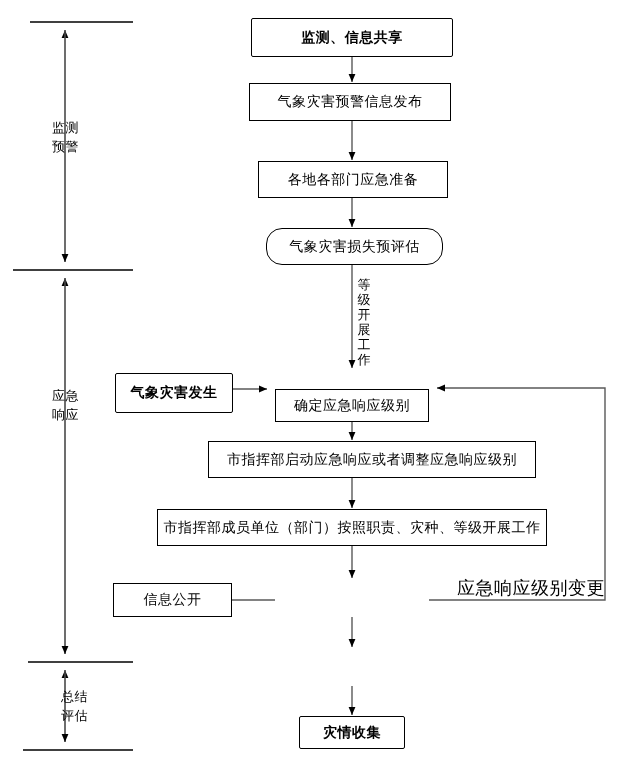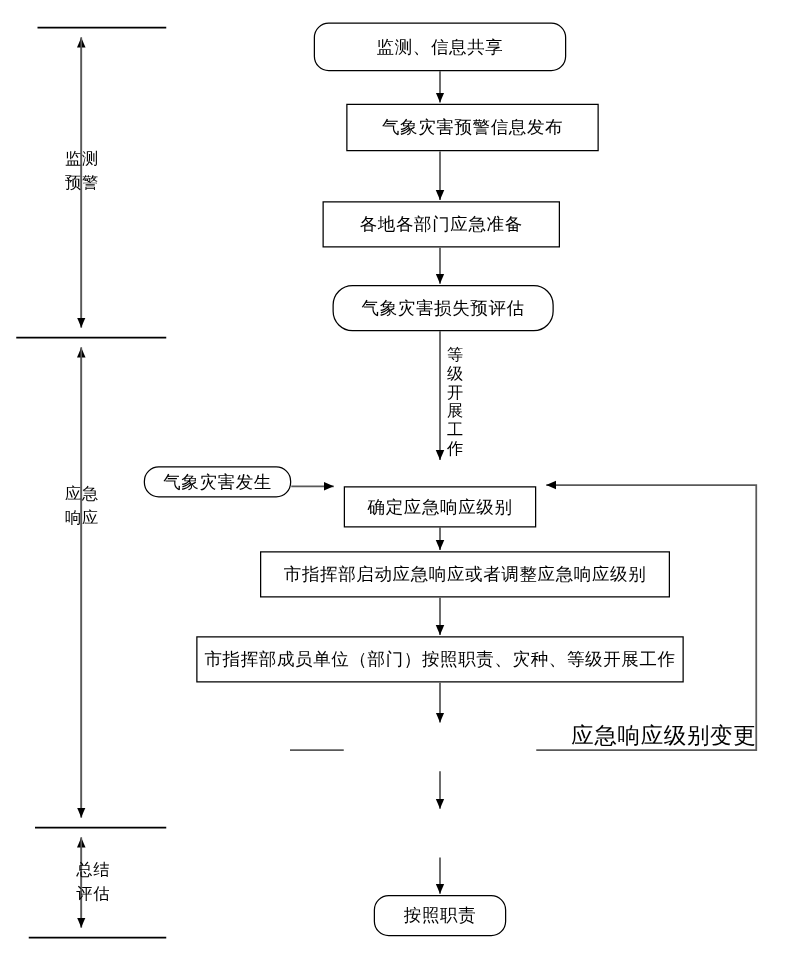--- a/index.html
+++ b/index.html
@@ -38,7 +38,8 @@
     white-space: nowrap;
   }
   .node.rounded {
-    border-radius: 12px;
+    border-radius: 2px;
+    font-weight: bold;
   }
   .phase-label {
     position: absolute;

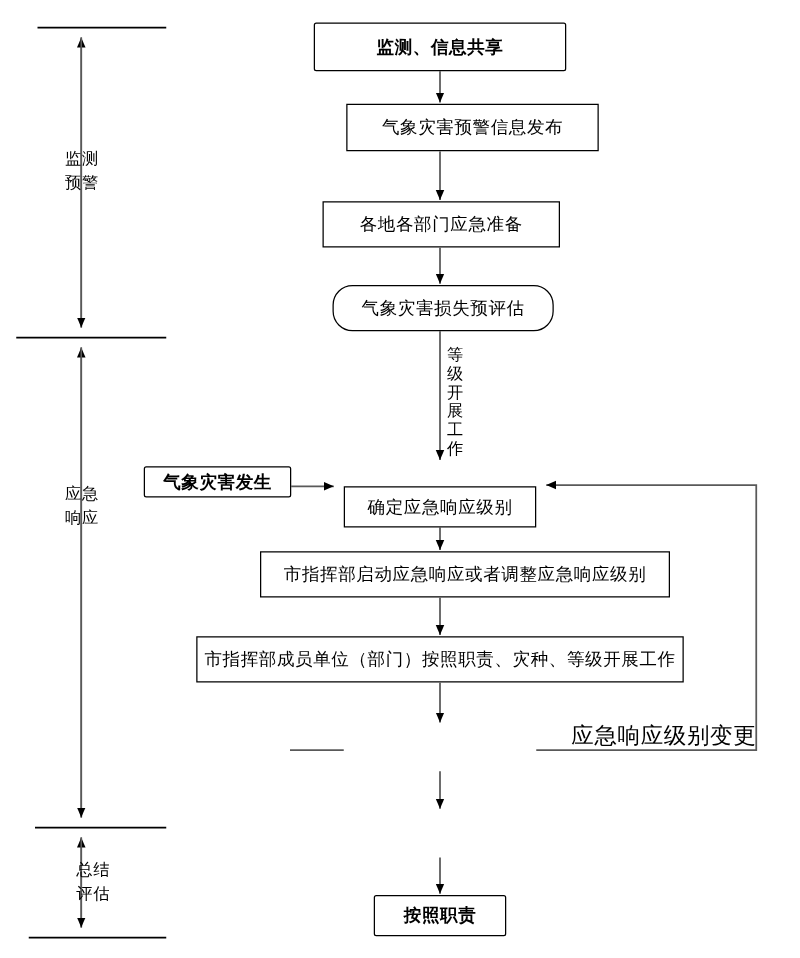--- a/index.html
+++ b/index.html
@@ -150,7 +150,7 @@
     <span>监测、信息共享</span>
   </div>
 
-  <div class="node" style="left:249px; top:83px; width:202px; height:38px;margin-left:28px;">
+  <div class="node" style="left:249px; top:83px; width:202px; height:38px;">
     <span>气象灾害预警信息发布</span>
   </div>
 

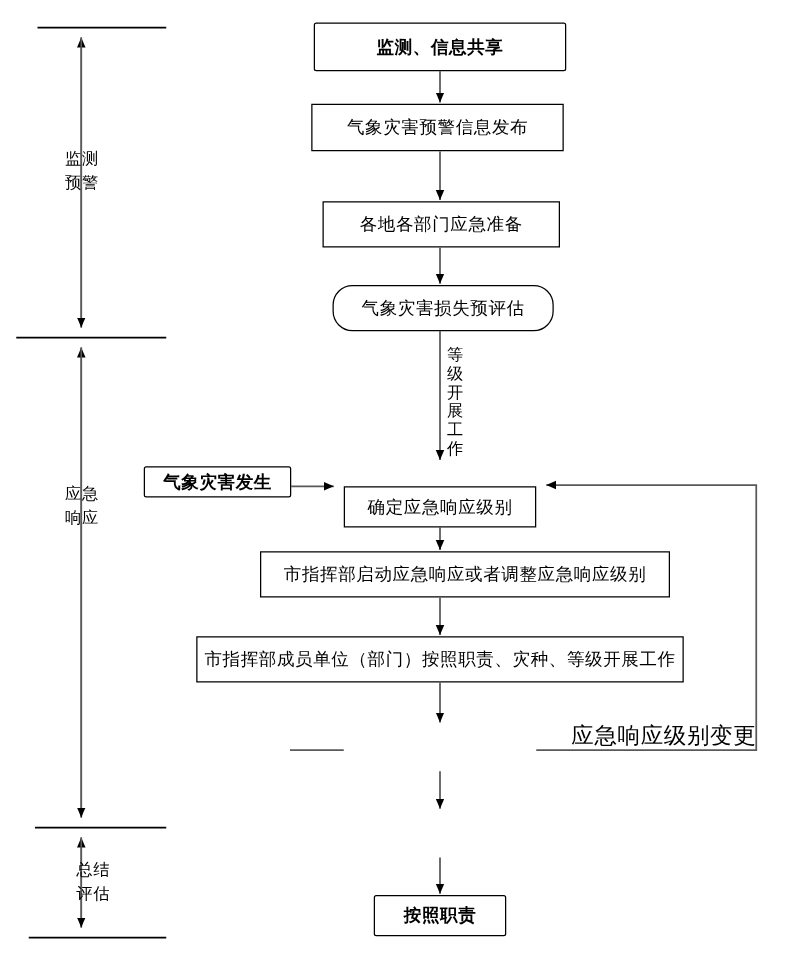--- a/index.html
+++ b/index.html
@@ -166,7 +166,7 @@
     <span>等级开展工作</span>
   </div>
 
-  <div class="node rounded" style="left:115px; top:373px; width:118px; height:25px;">
+  <div class="node rounded" style="left:115px; top:373px; width:118px; height:40px;">
     <span>气象灾害发生</span>
   </div>
 

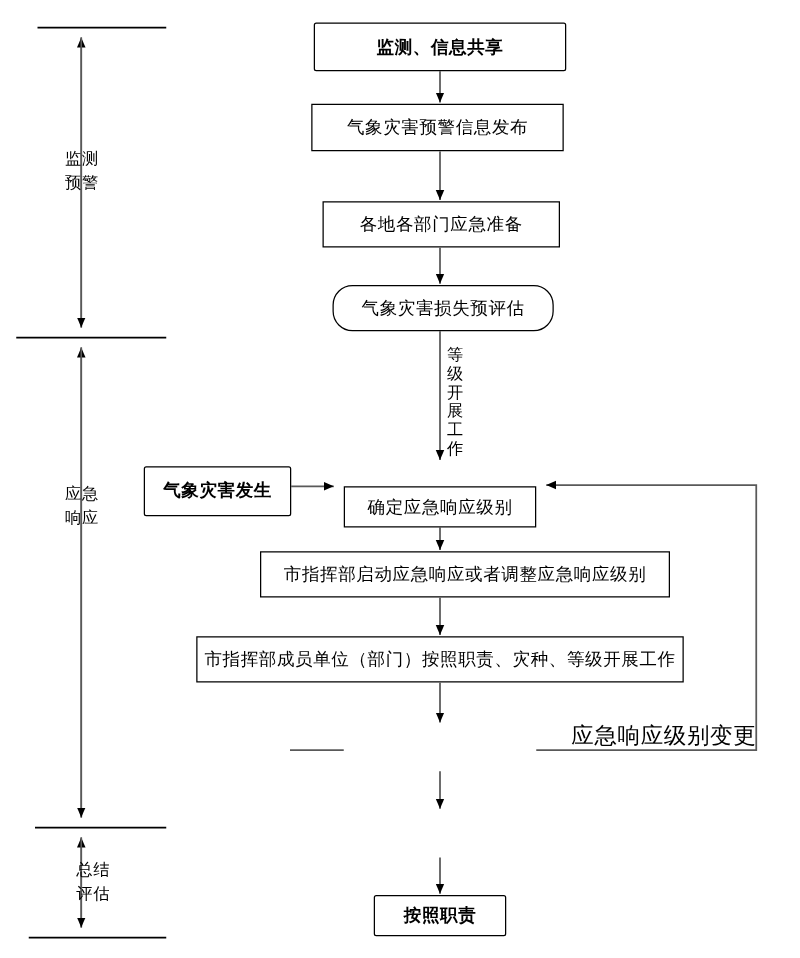--- a/index.html
+++ b/index.html
@@ -182,6 +182,9 @@
     <span>市指挥部成员单位（部门）按照职责、灾种、等级开展工作</span>
   </div>
 
+  <div class="node" style="left:113px; top:583px; width:119px; height:34px;">
+    <span>信息公开</span>
+  </div>
 
 
   <div class="edge-label" style="left:457px; top:576px;">

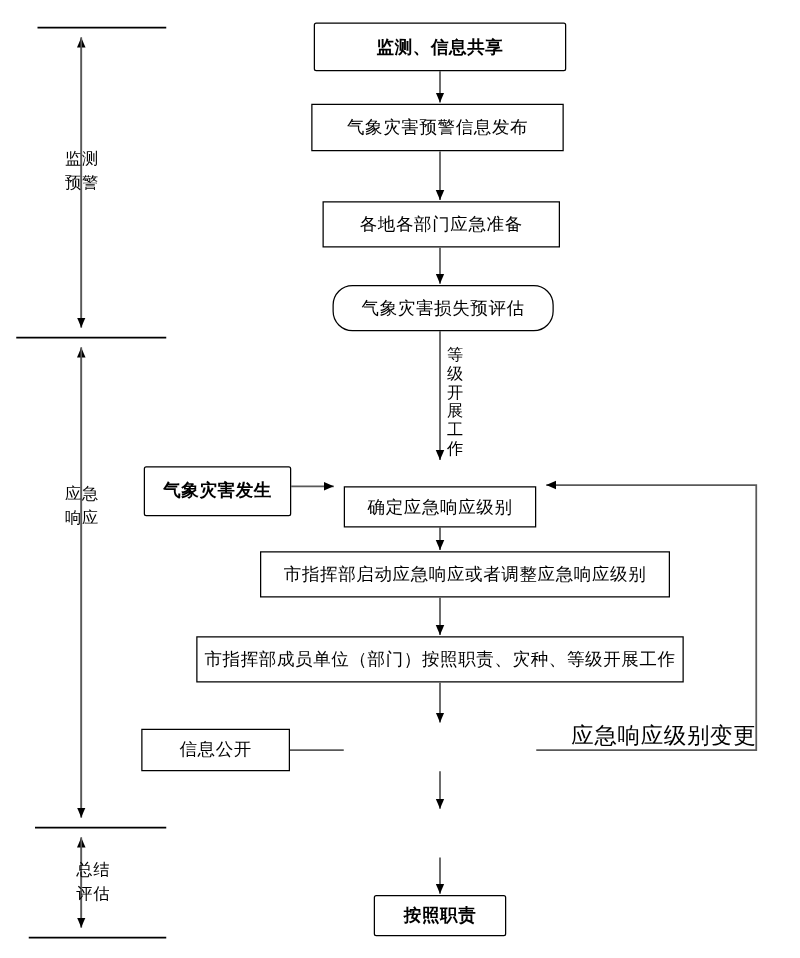--- a/index.html
+++ b/index.html
@@ -193,7 +193,7 @@
 
 
   <div class="node rounded" style="left:299px; top:716px; width:106px; height:33px;">
-    <span>按照职责</span>
+    <span>灾情收集</span>
   </div>
 
 </div>

